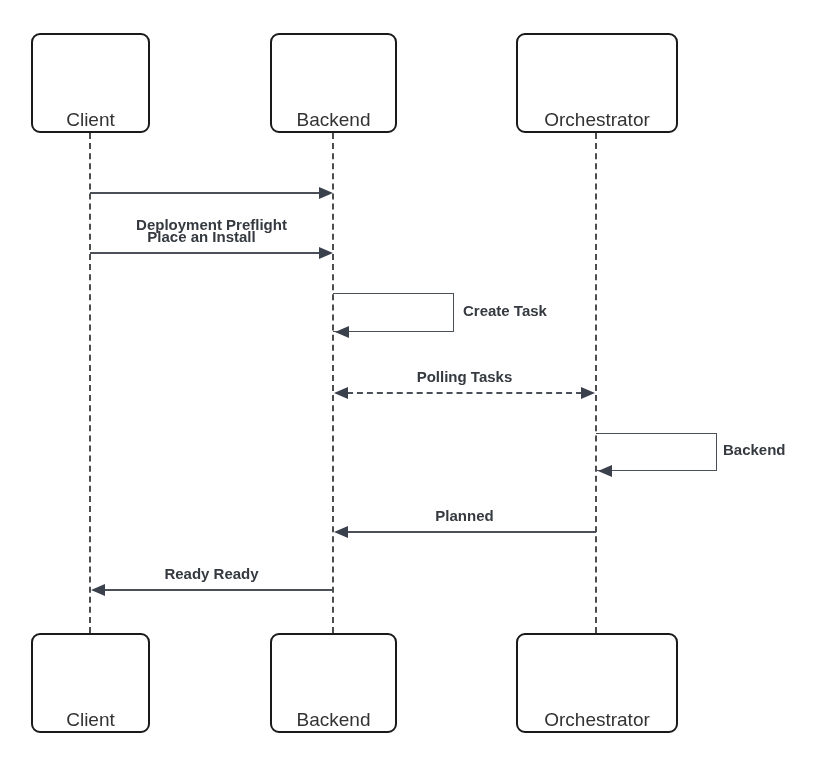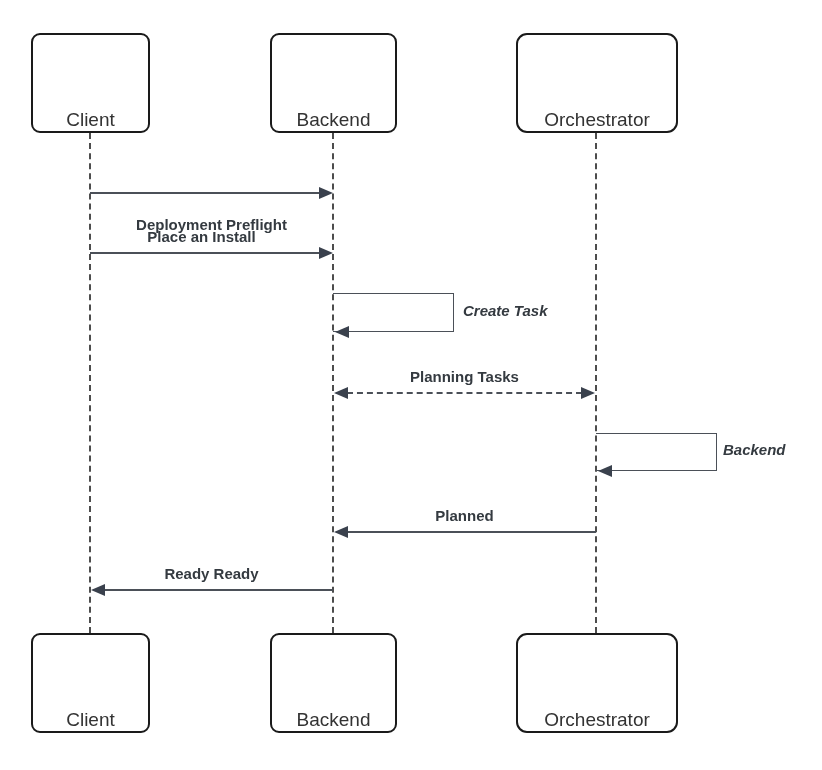--- a/index.html
+++ b/index.html
@@ -33,7 +33,7 @@
   }
   .actor-client       { left: 31px;  width: 115px; }
   .actor-backend      { left: 270px; width: 123px; }
-  .actor-orchestrator { left: 516px; width: 158px; border-radius: 11px; }
+  .actor-orchestrator { left: 516px; width: 158px; }
   .row-top    { top: 33px; }
   .row-bottom { top: 633px; }
 

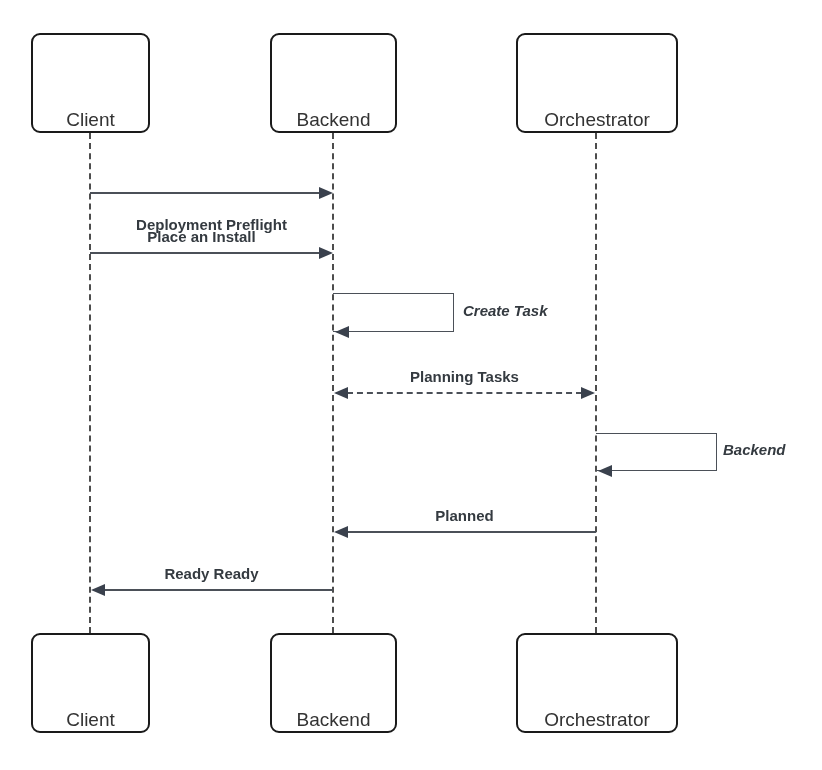--- a/index.html
+++ b/index.html
@@ -79,7 +79,7 @@
     white-space: nowrap;
     z-index: 2;
   }
-  .msg-label.left-align { text-align: left; font-style: italic; }
+  .msg-label.left-align { text-align: left; }
 
   
   .self-loop {

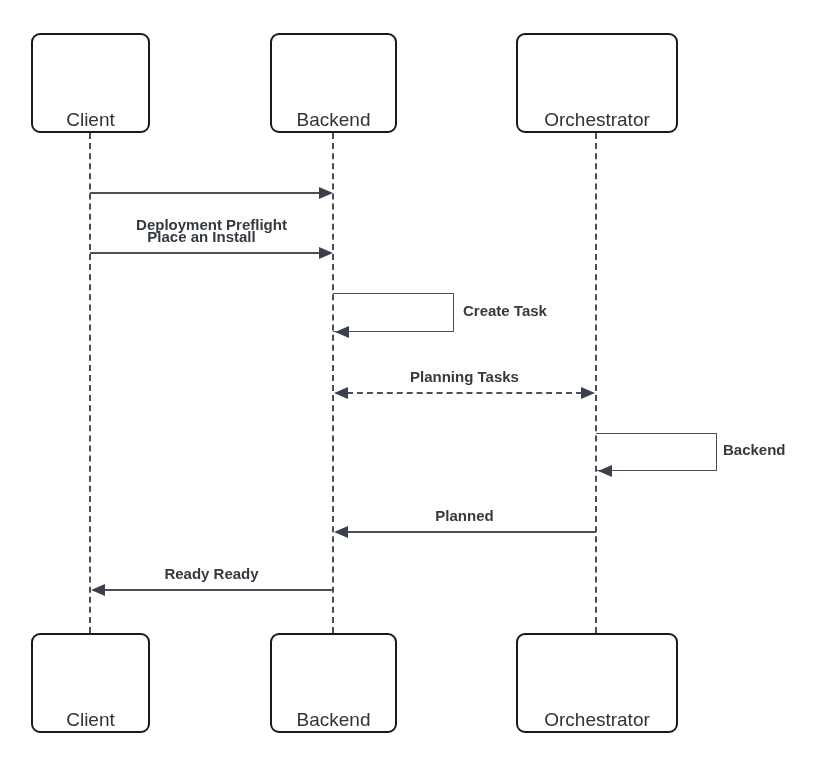--- a/index.html
+++ b/index.html
@@ -165,7 +165,7 @@
   </div>
 
   <div>
-    <span class="msg-label m4-label">Planning Tasks</span>
+    <span class="msg-label m4-label">Polling Tasks</span>
     <div class="msg-line dashed m4-line"></div>
     <div class="arrow-left m4-arrow-l"></div>
     <div class="arrow-right m4-arrow-r"></div>

